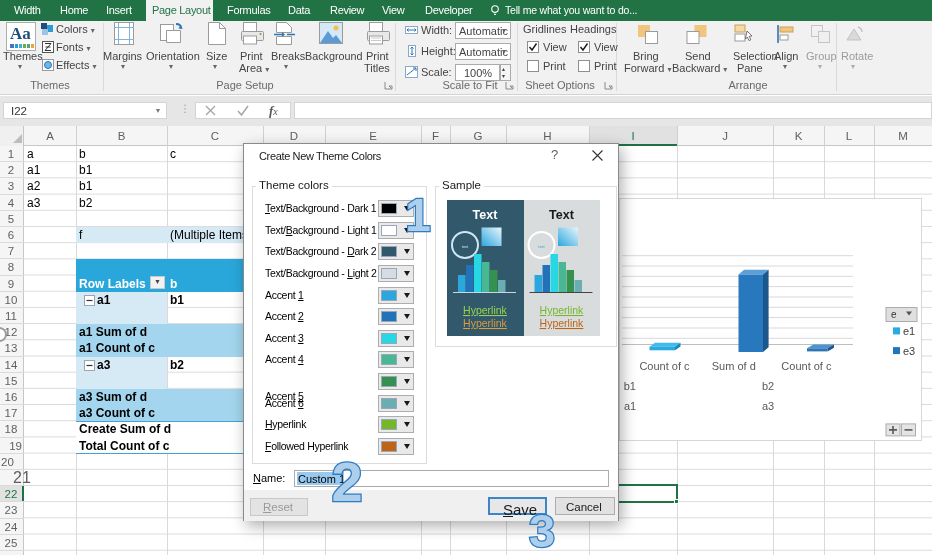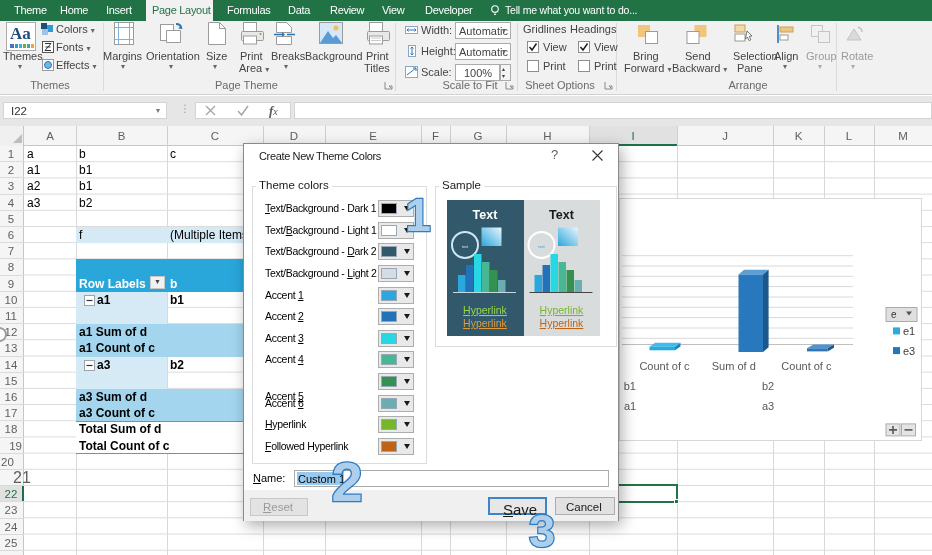--- a/index.html
+++ b/index.html
@@ -17,7 +17,7 @@
 <div id="app">
 
 <div class="a" style="left:0;top:0;width:932px;height:21px;background:#217346"></div>
-<div class="t tab" style="left:14px">Theme</div>
+<div class="t tab" style="left:14px">Width</div>
 <div class="t tab" style="left:60px">Home</div>
 <div class="t tab" style="left:106px">Insert</div>
 <div class="a" style="left:146px;top:0;width:67px;height:21px;background:#F1F1F1"></div>

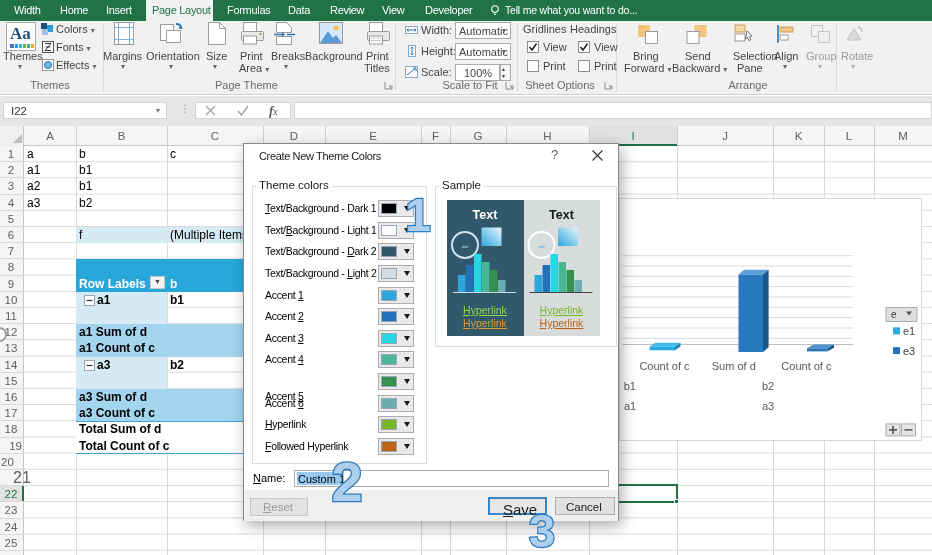--- a/index.html
+++ b/index.html
@@ -40,7 +40,7 @@
 <div class="gdiv" style="left:616px"></div>
 <div class="gdiv" style="left:836px"></div>
 <div class="glab" style="left:20px;width:60px">Themes</div>
-<div class="glab" style="left:215px;width:60px">Page Theme</div>
+<div class="glab" style="left:215px;width:60px">Page Setup</div>
 <div class="glab" style="left:438px;width:64px">Scale to Fit</div>
 <div class="glab" style="left:524px;width:72px">Sheet Options</div>
 <div class="glab" style="left:718px;width:60px">Arrange</div>

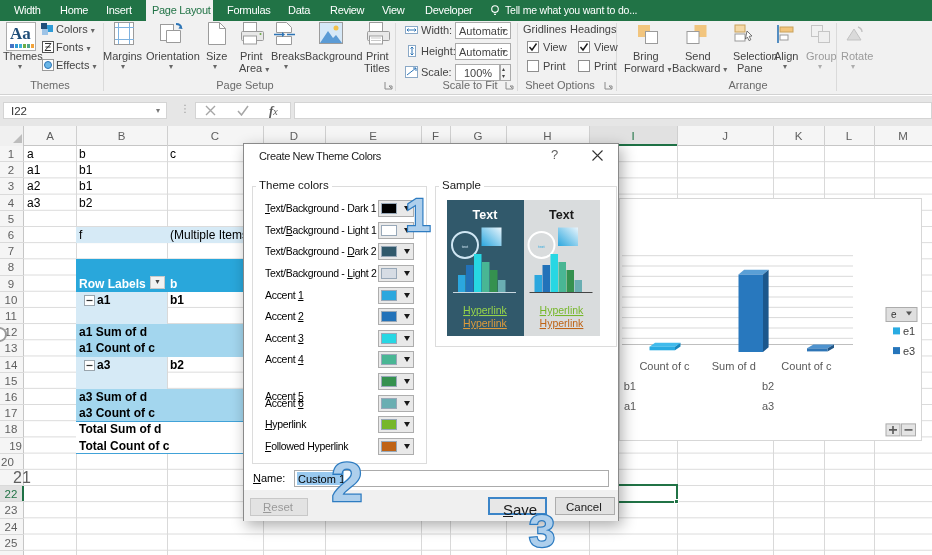--- a/index.html
+++ b/index.html
@@ -390,7 +390,7 @@
 <div class="cell b" style="left:79px;top:405.2px">a3 Count of c</div>
 
 <div class="a" style="left:76px;top:421.4px;width:187px;height:32.4px;background:#fff;border-top:1px solid #41A2D8;border-bottom:1px solid #41A2D8"></div>
-<div class="cell b" style="left:79px;top:421.4px">Total Sum of d</div>
+<div class="cell b" style="left:79px;top:421.4px">Create Sum of d</div>
 <div class="cell b" style="left:79px;top:437.6px">Total Count of c</div>
 </div>
 

